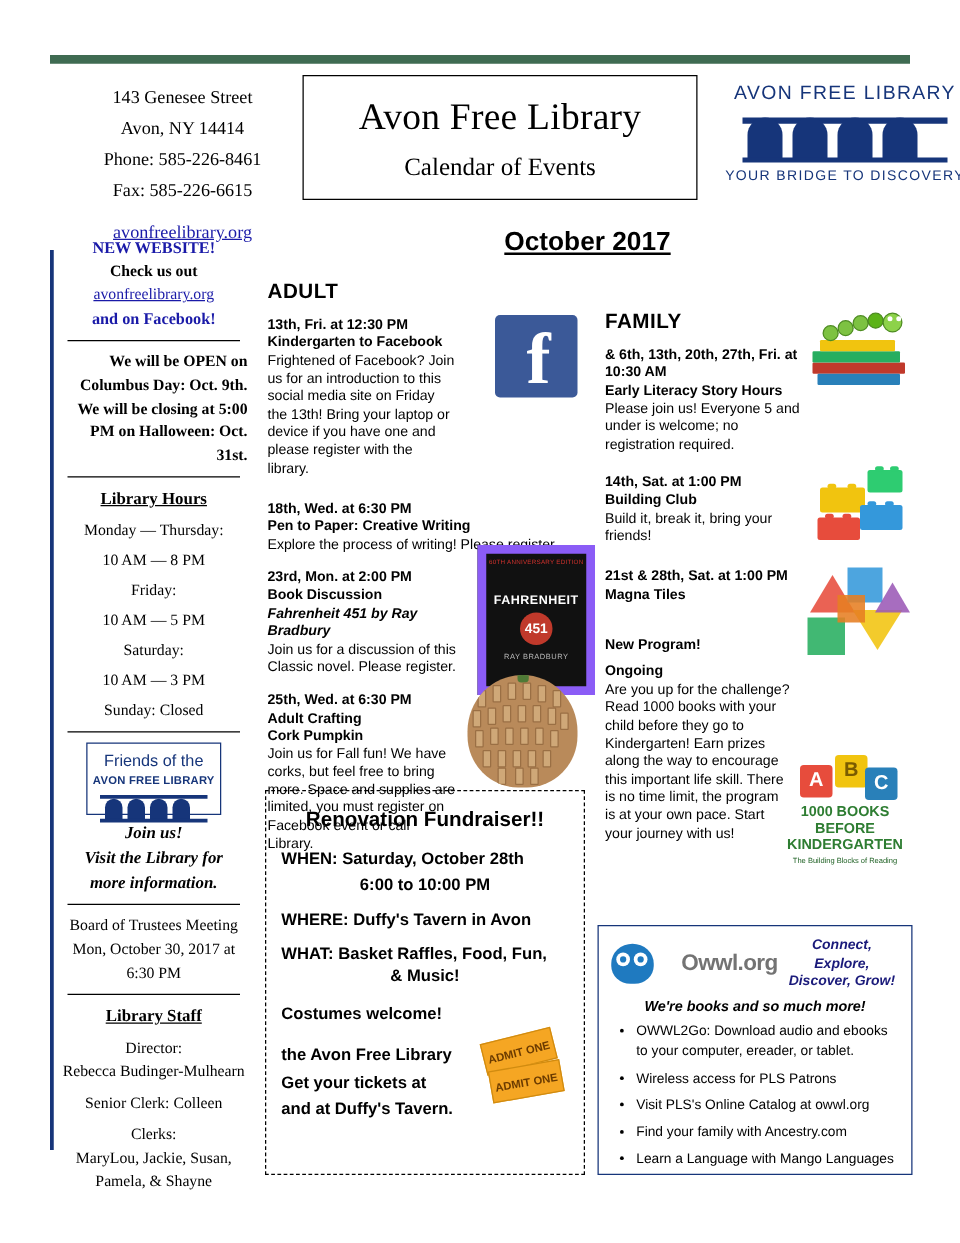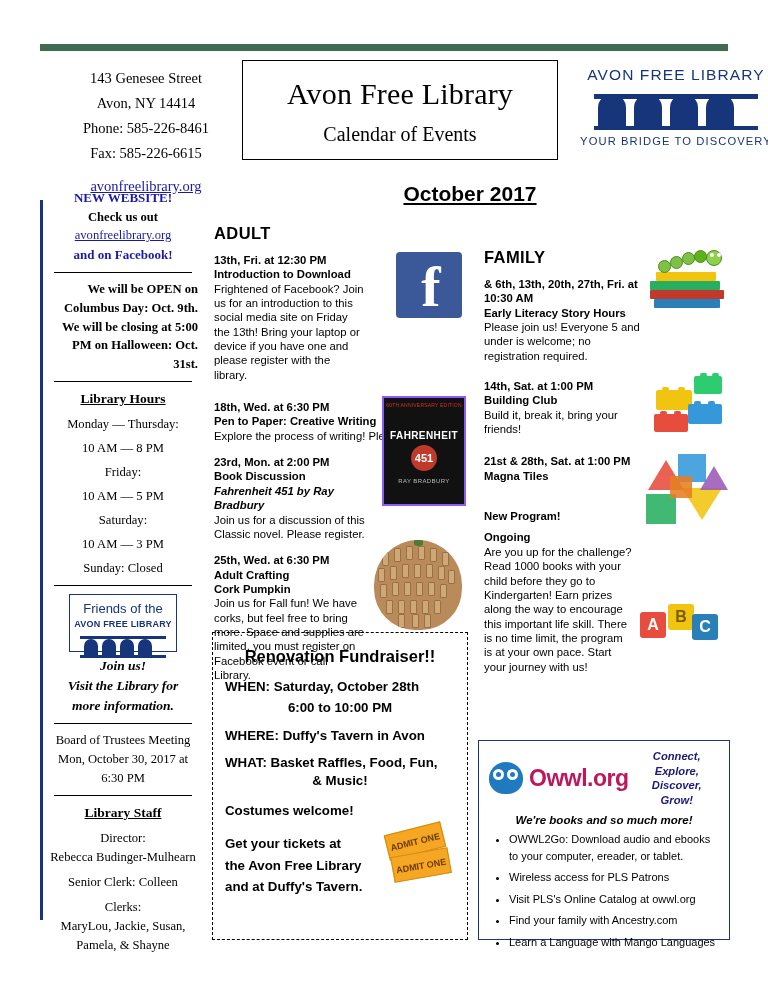--- a/index.html
+++ b/index.html
@@ -617,7 +617,7 @@
 
     <div class="ev ev-narrow">
       <div class="when">13th, Fri. at 12:30 PM</div>
-      <div class="name">Introduction to Download</div>
+      <div class="name">Kindergarten to Facebook</div>
       <div class="desc">Frightened of Facebook? Join us for an introduction to this social media site on Friday the 13th! Bring your laptop or device if you have one and please register with the library.</div>
     </div>
 

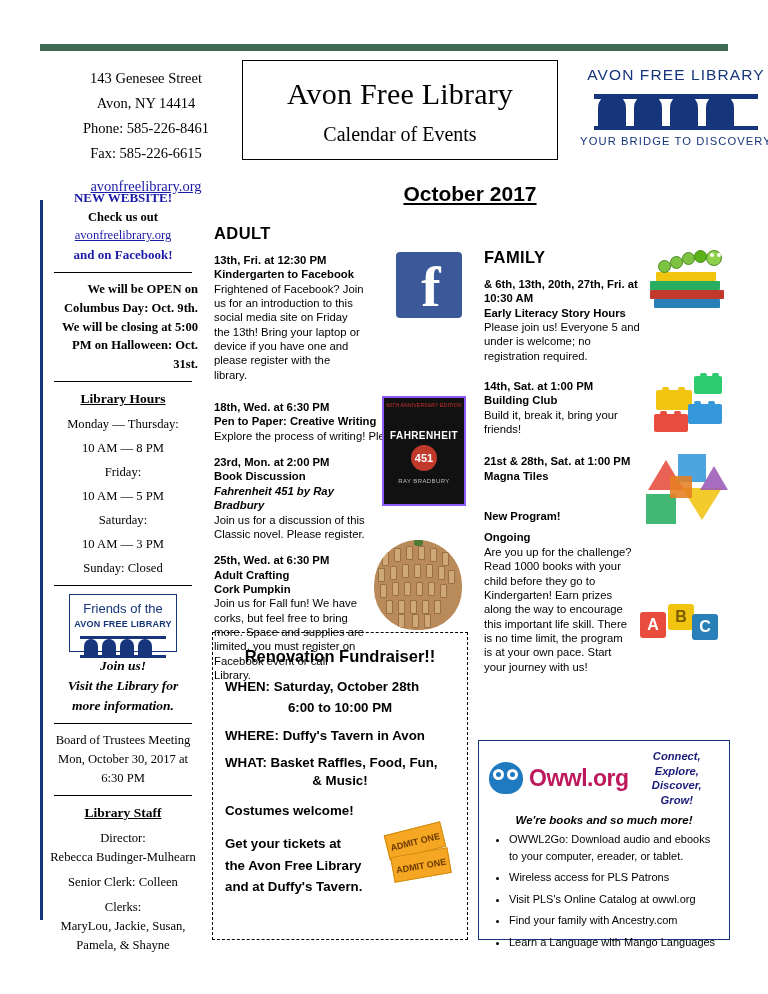--- a/index.html
+++ b/index.html
@@ -243,11 +243,11 @@
   .book {
     position: absolute;
     left: 382px;
-    top: 396px;
+    top: 436px;
     width: 80px;
     height: 106px;
     background: #111;
-    border: 2px solid #8b5cf6;
+    border: 7px solid #8b5cf6;
   }
   .book .anniv {
     color: #d2322d;

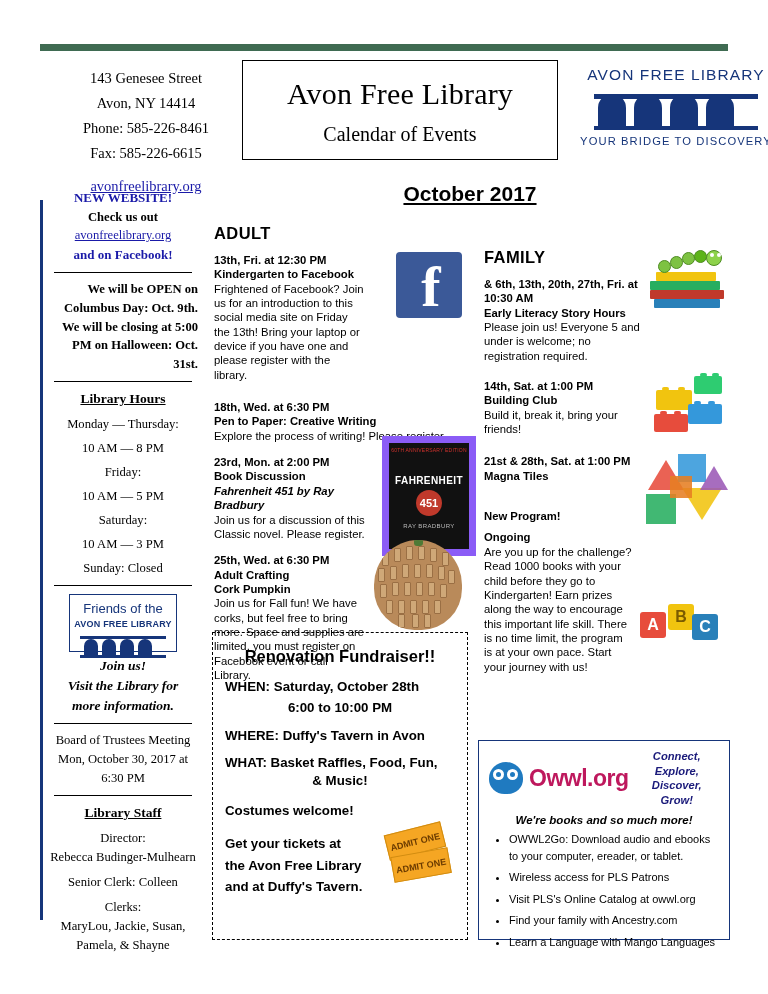--- a/index.html
+++ b/index.html
@@ -755,6 +755,12 @@
       <div class="block" style="left:48px; top:4px;  background:#f1c40f; color:#7a5c00;">B</div>
       <div class="block" style="left:72px; top:14px; background:#2980b9;">C</div>
     </div>
+    <div class="t1000">
+      <span>1000 BOOKS</span><br>
+      <span>BEFORE</span><br>
+      <span>KINDERGARTEN</span>
+      <span class="sub">The Building Blocks of Reading</span>
+    </div>
   </div>
 
   <div class="fundraiser">

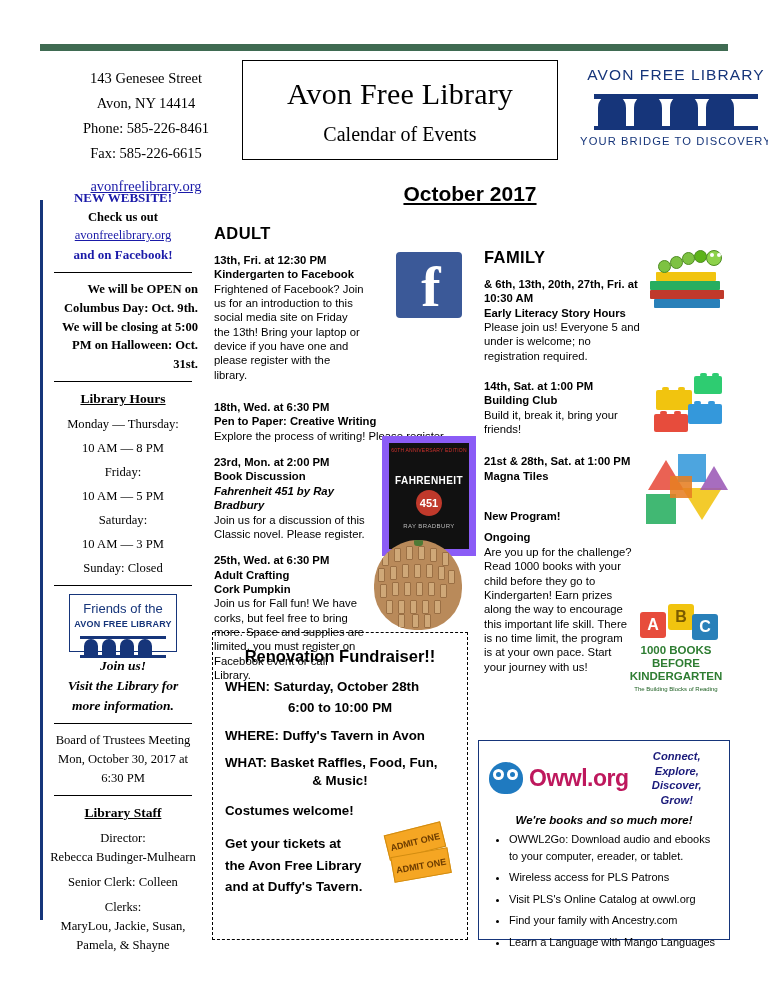--- a/index.html
+++ b/index.html
@@ -476,9 +476,10 @@
   .owwl-word {
     font-family: "Liberation Sans", sans-serif;
     font-weight: bold;
-    font-size: 23px;
-    color: #be185d;
+    font-size: 18px;
+    color: #737373;
     letter-spacing: -0.5px;
+    margin-left: 16px;
   }
   .owwl-tag {
     margin-left: auto;

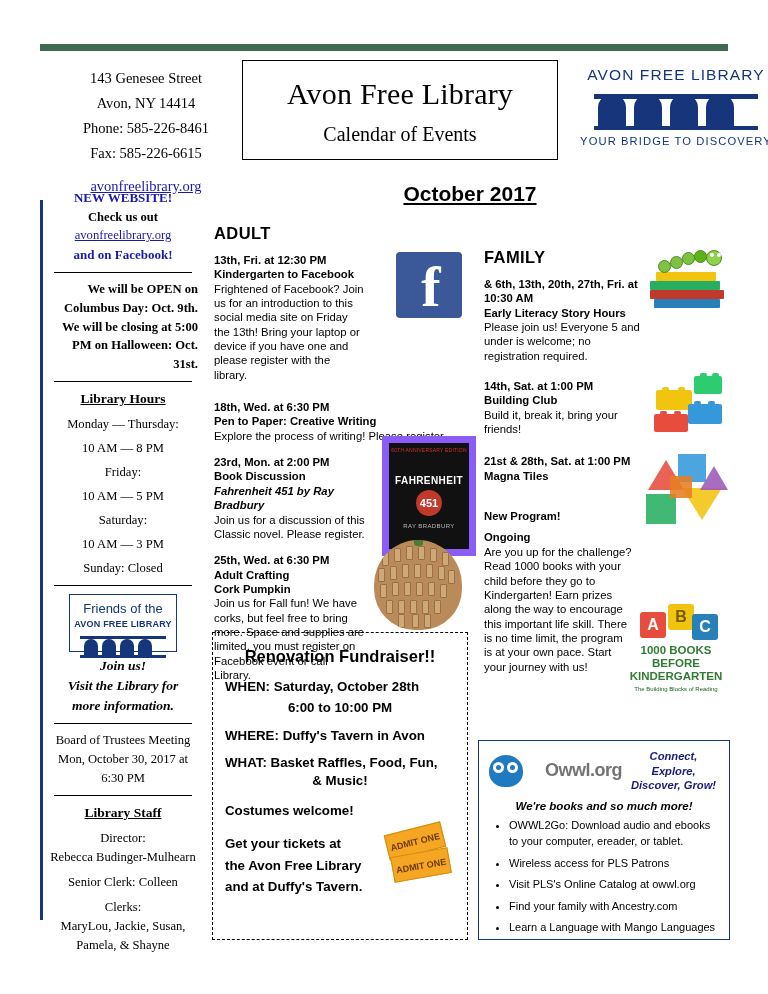--- a/index.html
+++ b/index.html
@@ -783,8 +783,8 @@
     <div class="fr-gap"></div>
     <div class="fr-line">Costumes welcome!</div>
     <div class="fr-gap"></div>
+    <div class="fr-line">the Avon Free Library</div>
     <div class="fr-line">Get your tickets at</div>
-    <div class="fr-line">the Avon Free Library</div>
     <div class="fr-line">and at Duffy's Tavern.</div>
   </div>
 

